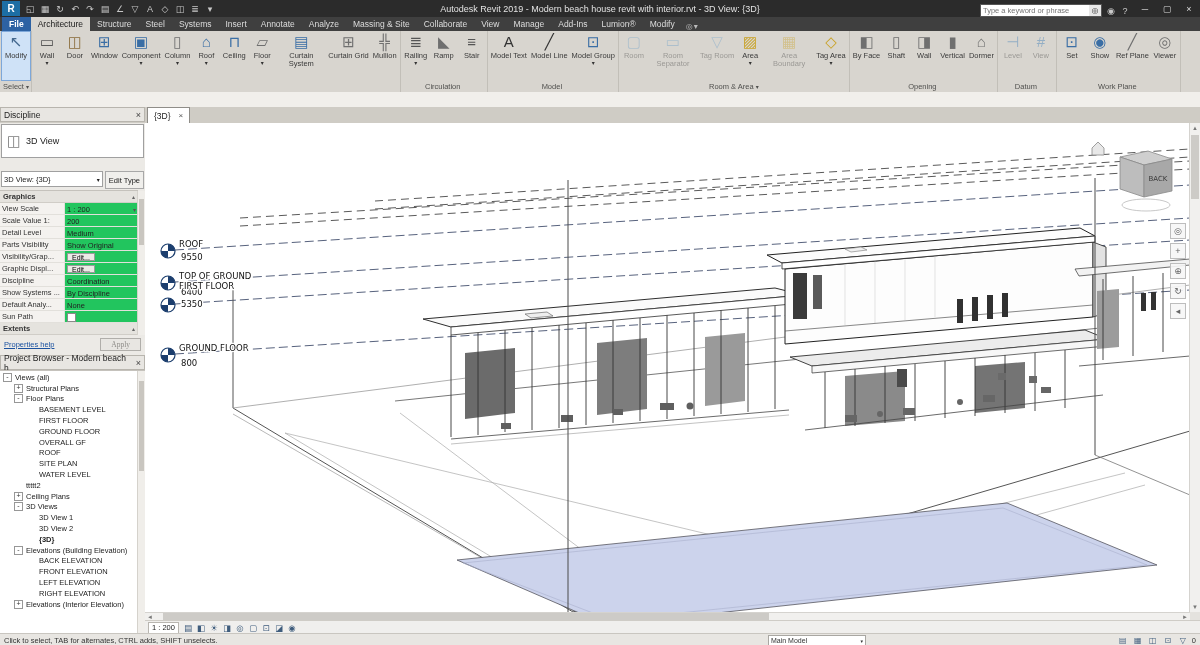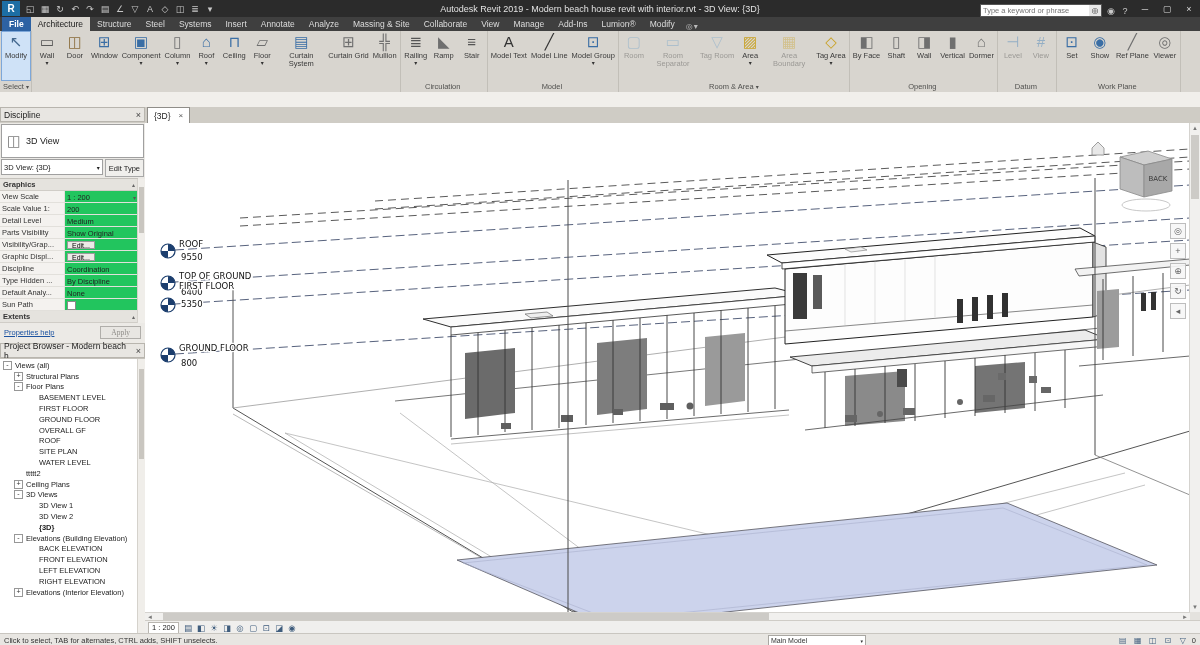--- a/index.html
+++ b/index.html
@@ -50,7 +50,7 @@
   .type-selector{margin:1px;background:#fff;border:1px solid #a0a0a0;height:32px;display:flex;align-items:center;cursor:pointer;}
   .ts-icon{width:24px;font-size:15px;color:#7d7d7d;text-align:center;}
   .ts-label{font-size:9px;color:#222;}
-  .sel-row{display:flex;gap:2px;margin:0 1px 1px;}
+  .sel-row{display:flex;gap:2px;margin:12px 1px 1px;}
   .sel-combo{flex:1;height:14px;border:1px solid #a0a0a0;background:#fff;display:flex;align-items:center;font-size:7.5px;padding:0 2px;cursor:pointer;}
   .sel-combo .caret{margin-left:auto;font-size:6px;}
   .edit-type{height:16px;border:1px solid #a8a8a8;background:#f0efec;font-size:7.5px;padding:0 3px;display:flex;align-items:center;cursor:pointer;white-space:nowrap;}

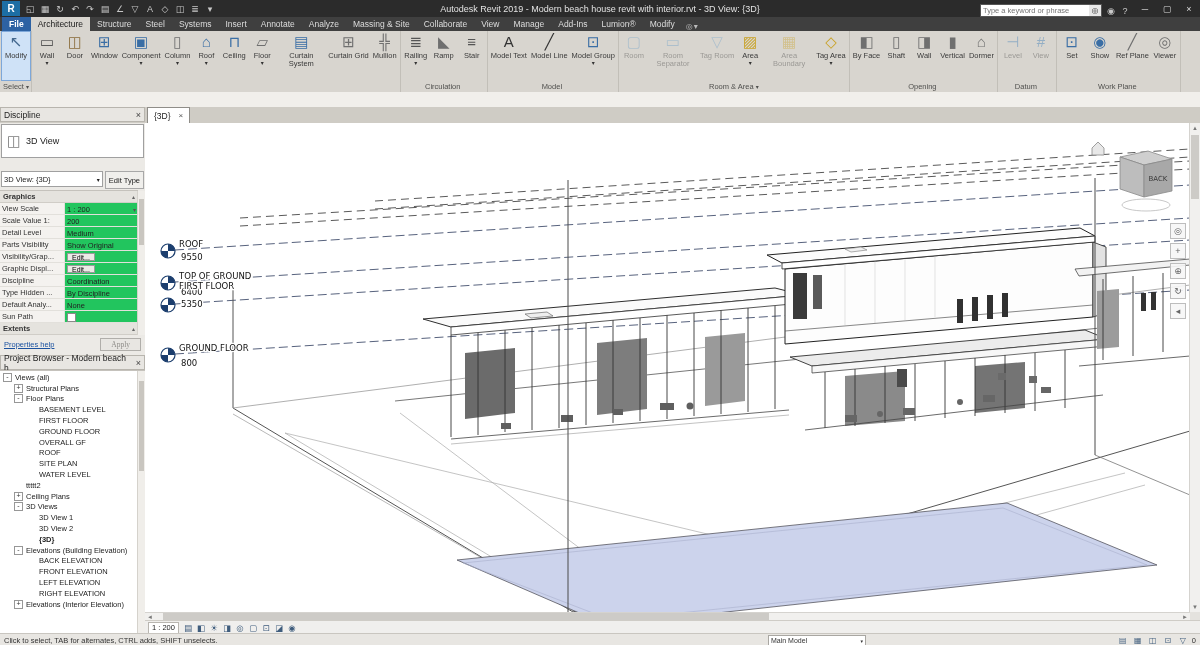--- a/index.html
+++ b/index.html
@@ -541,7 +541,7 @@
             </span>
           </div>
           <div class="prop-row">
-            <span class="prop-label">Type Hidden ...</span>
+            <span class="prop-label">Show Systems ...</span>
             <span class="prop-value" data-type="text">
               <span class="pv-text">By Discipline</span>
 

